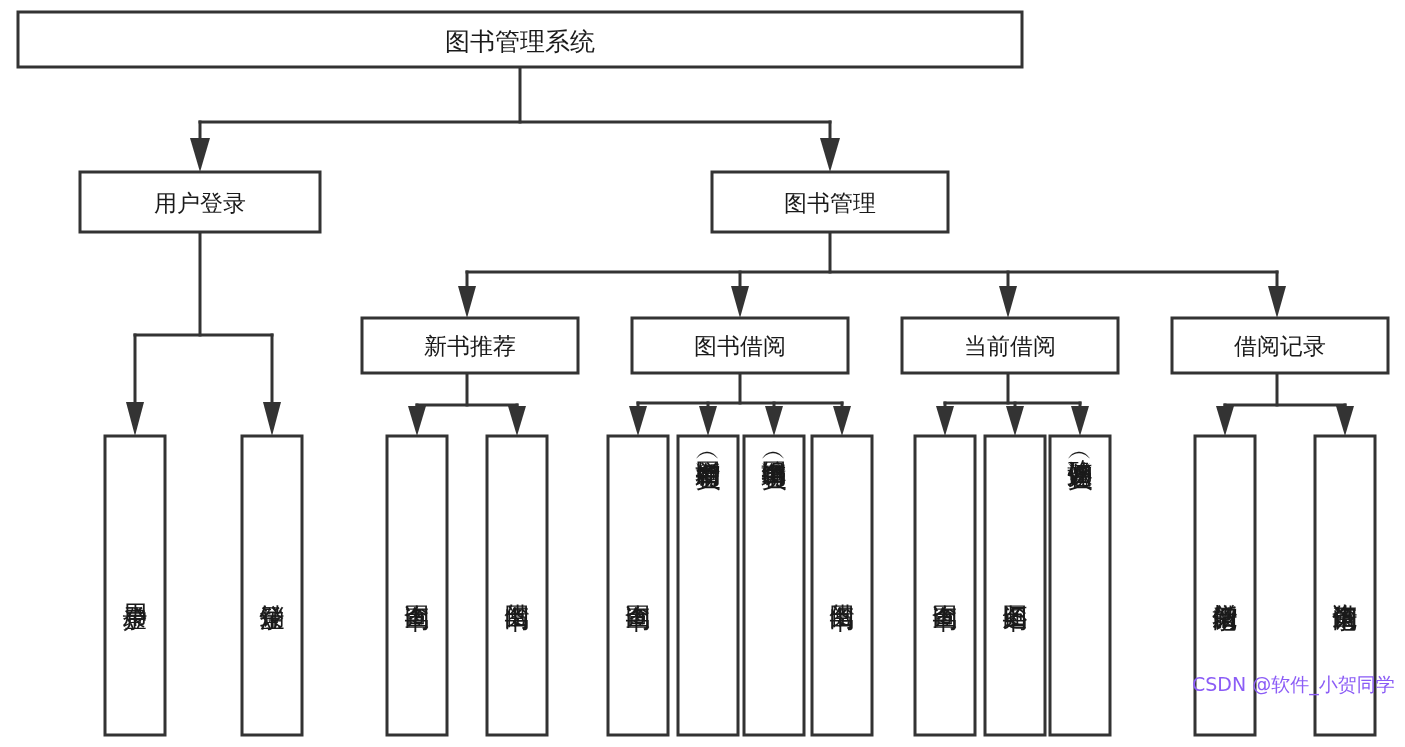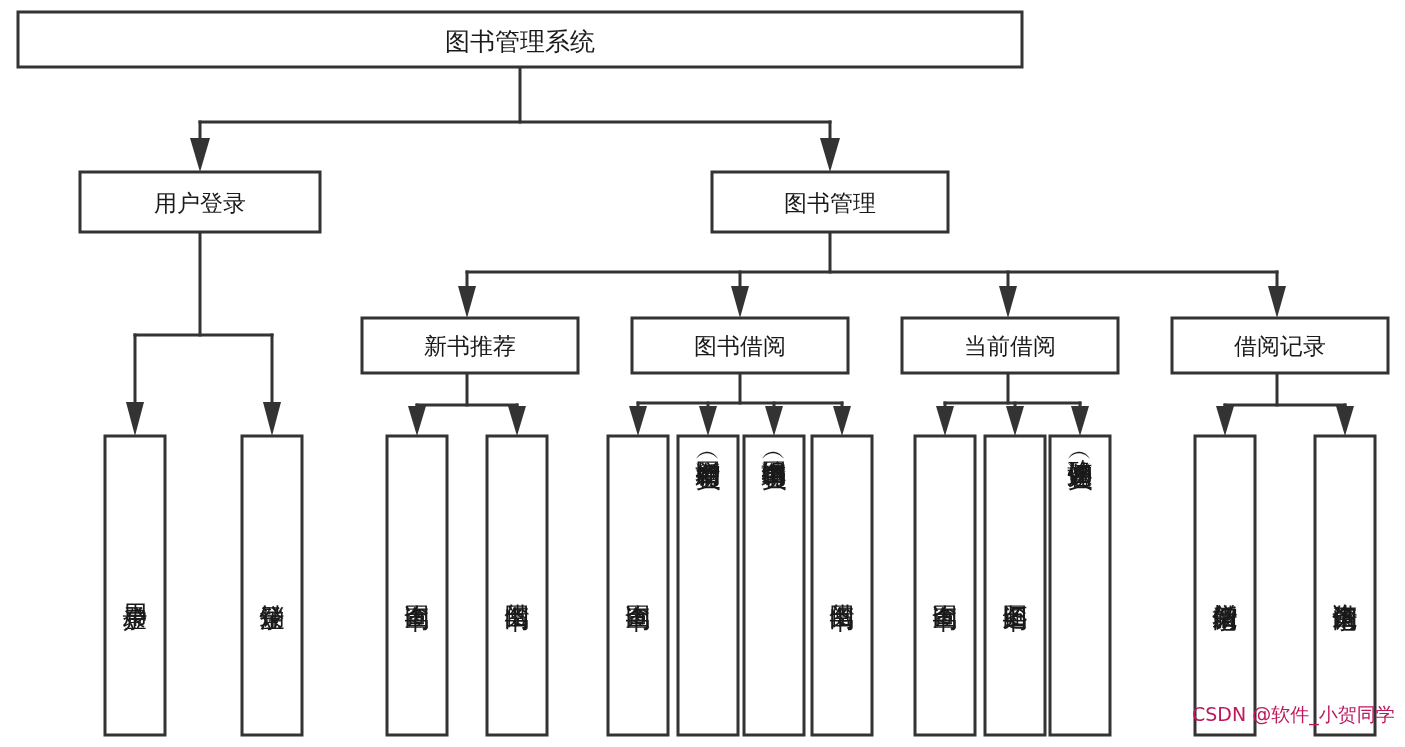--- a/index.html
+++ b/index.html
@@ -76,10 +76,10 @@
   .watermark {
     position: absolute;
     left: 1192px;
-    top: 702px;
+    top: 672px;
     font-family: "DejaVu Sans", "Liberation Sans", sans-serif;
     font-size: 19px;
-    color: #be185d;
+    color: #8b5cf6;
     white-space: nowrap;
     pointer-events: none;
   }

